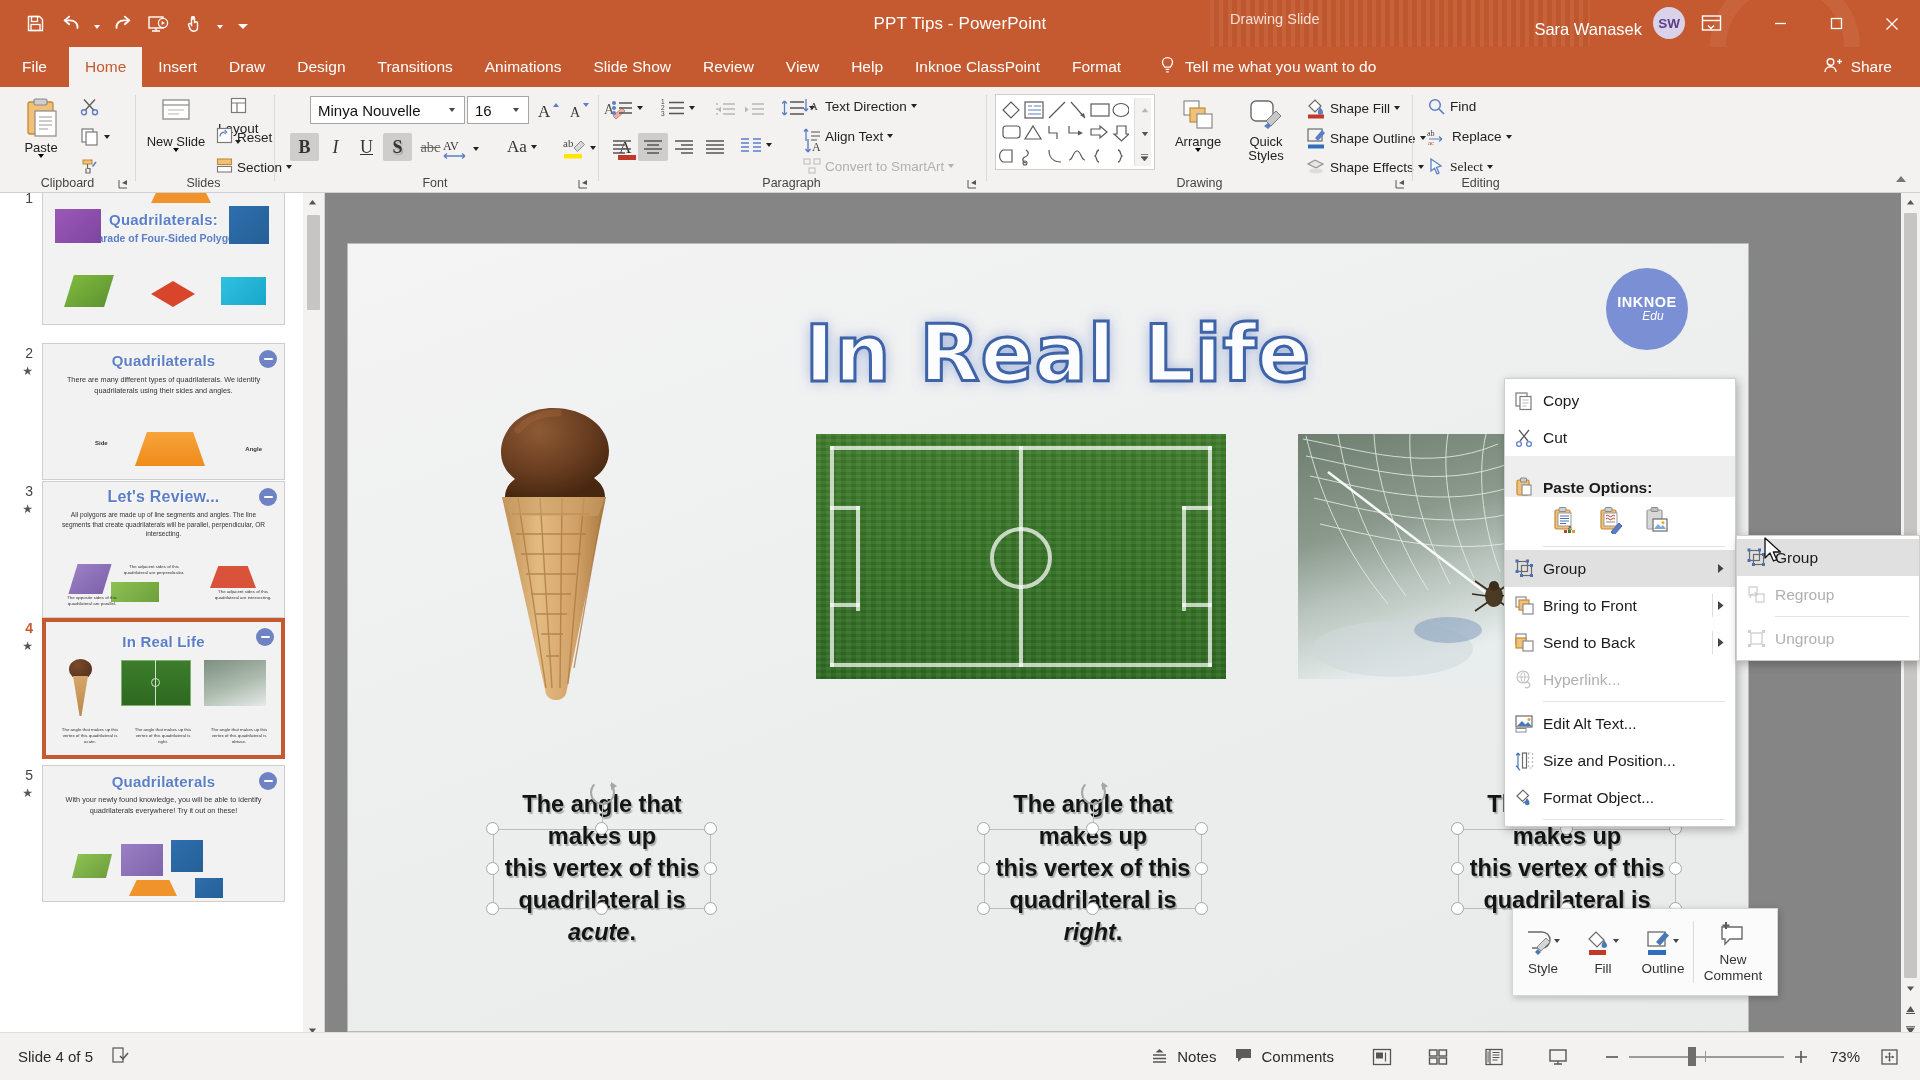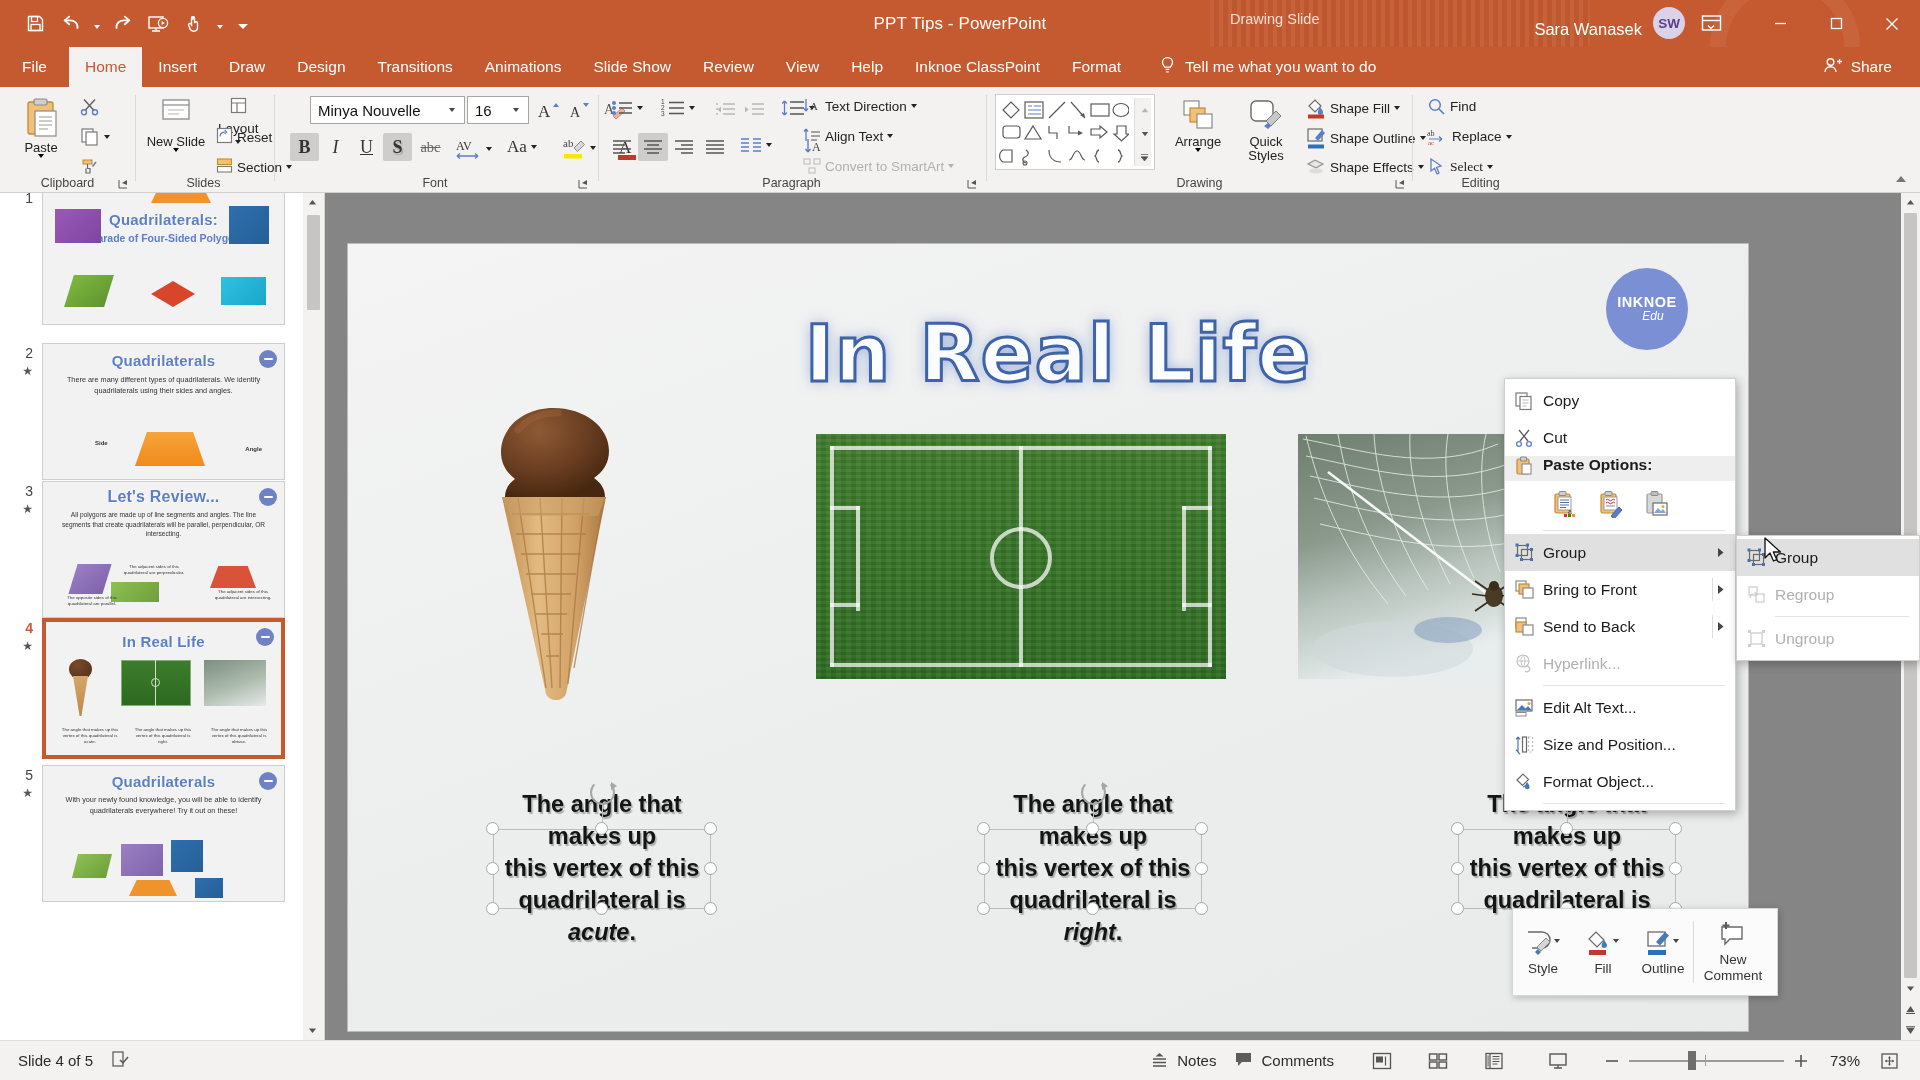--- a/index.html
+++ b/index.html
@@ -529,7 +529,7 @@
       <div class="icon-btn" style="position:absolute;left:139px;top:46px;width:33px;height:28px;">
         <span style="text-decoration:line-through;font-size:14.5px;color:#666;font-family:'Liberation Serif',serif">abc</span>
       </div>
-      <div class="sm-btn" style="position:absolute;left:175px;top:48px;">
+      <div class="sm-btn" style="position:absolute;left:162px;top:48px;">
         <svg width="28" height="24" viewBox="0 0 28 24">
             <text x="2" y="13" font-size="12" fill="#333" font-family="Liberation Serif, serif">AV</text>
             <path d="M3 19h21M3 19l3-2.5M3 19l3 2.5M24 19l-3-2.5M24 19l-3 2.5" stroke="#5b7fc7" stroke-width="1.3" fill="none"></path>

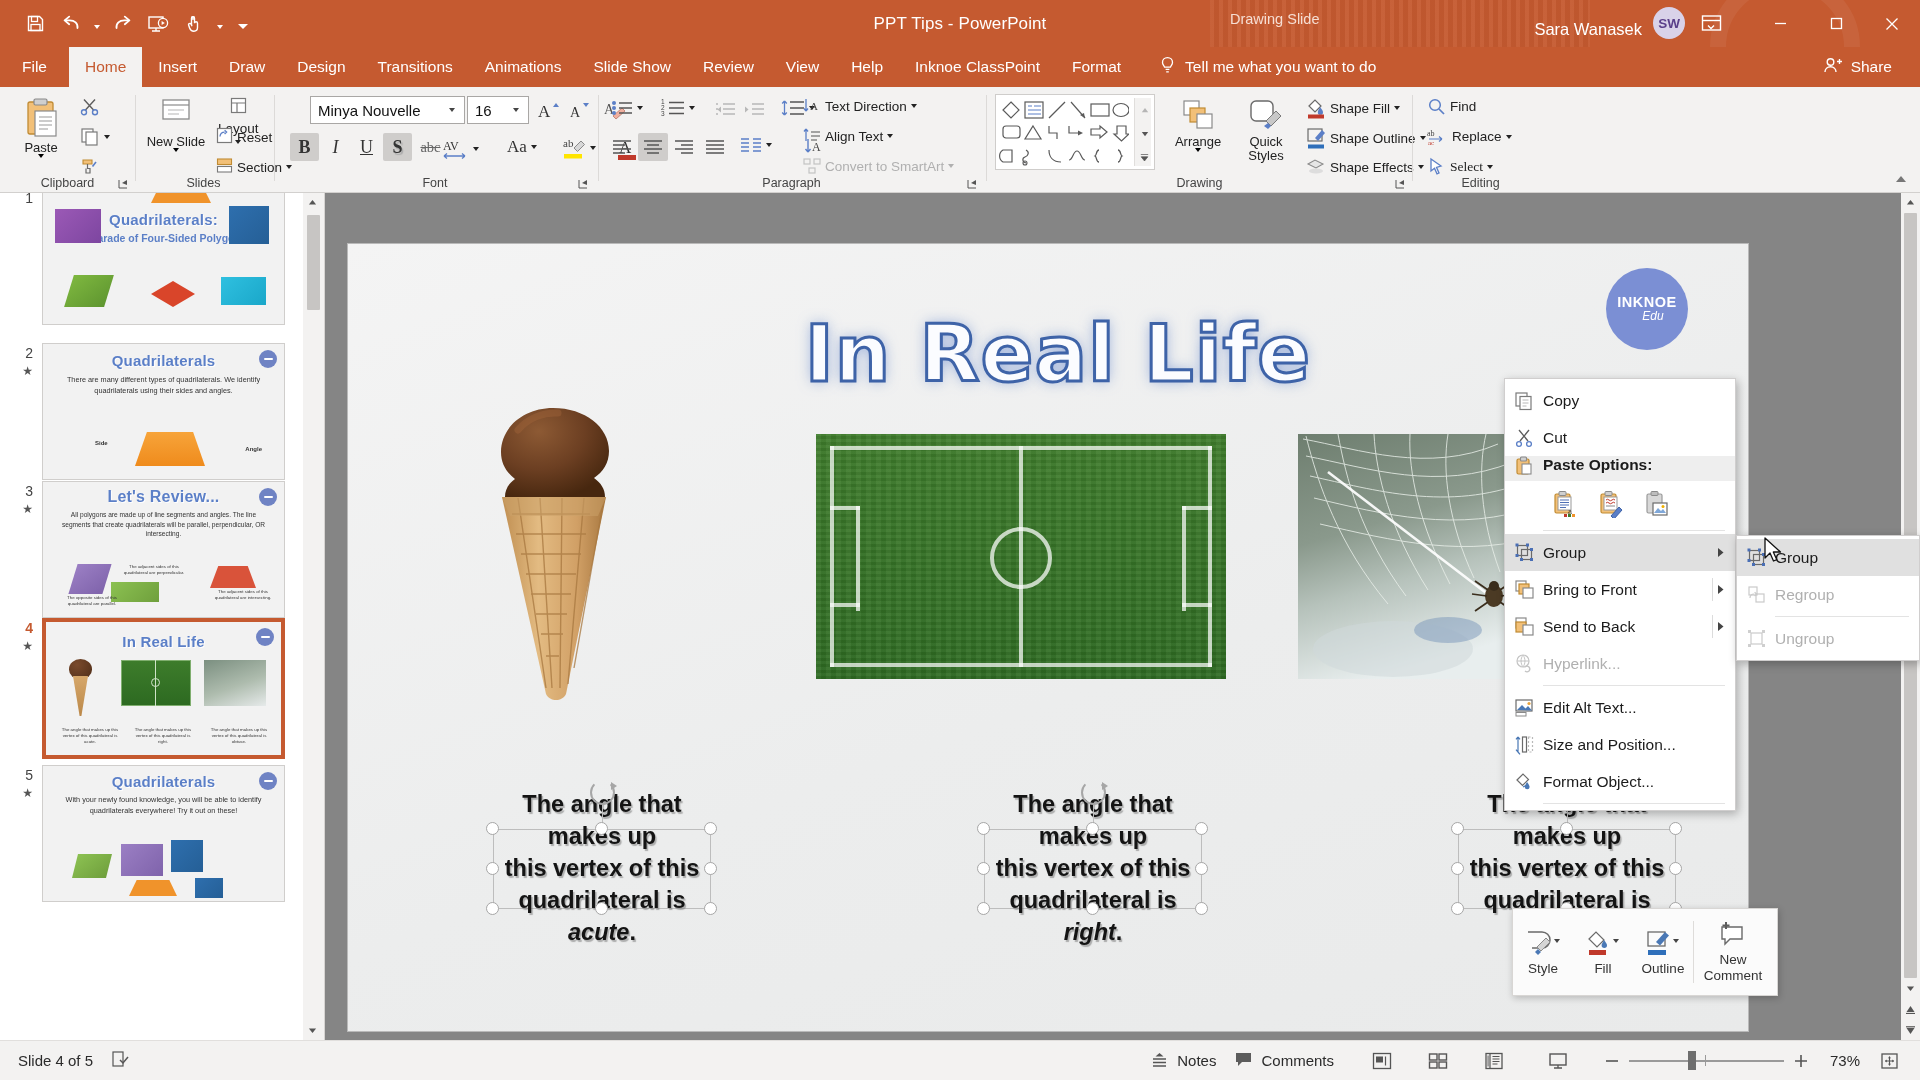--- a/index.html
+++ b/index.html
@@ -222,7 +222,7 @@
   .mi .mlbl { flex: 1; }
   .mi .marrow { width: 16px; display: flex; align-items: center; justify-content: center; }
   .mi .mdivv { position: absolute; right: 22px; top: 7px; bottom: 7px; width: 1px; background: #dcdcdc; }
-  .mhead { display:flex; align-items:flex-start; height: 25px; background:#eeeeee; font-weight: bold; }
+  .mhead { display:flex; align-items:flex-end; height: 41px; background:#eeeeee; font-weight: bold; }
   .mhead .mico { width:38px; display:flex;align-items:center;justify-content:center; }
   .msep { height: 1px; background: #e3e3e3; margin: 3px 10px 3px 38px; }
   .paste-row { display: flex; align-items: center; height: 46px; padding-left: 42px; gap: 12px; }

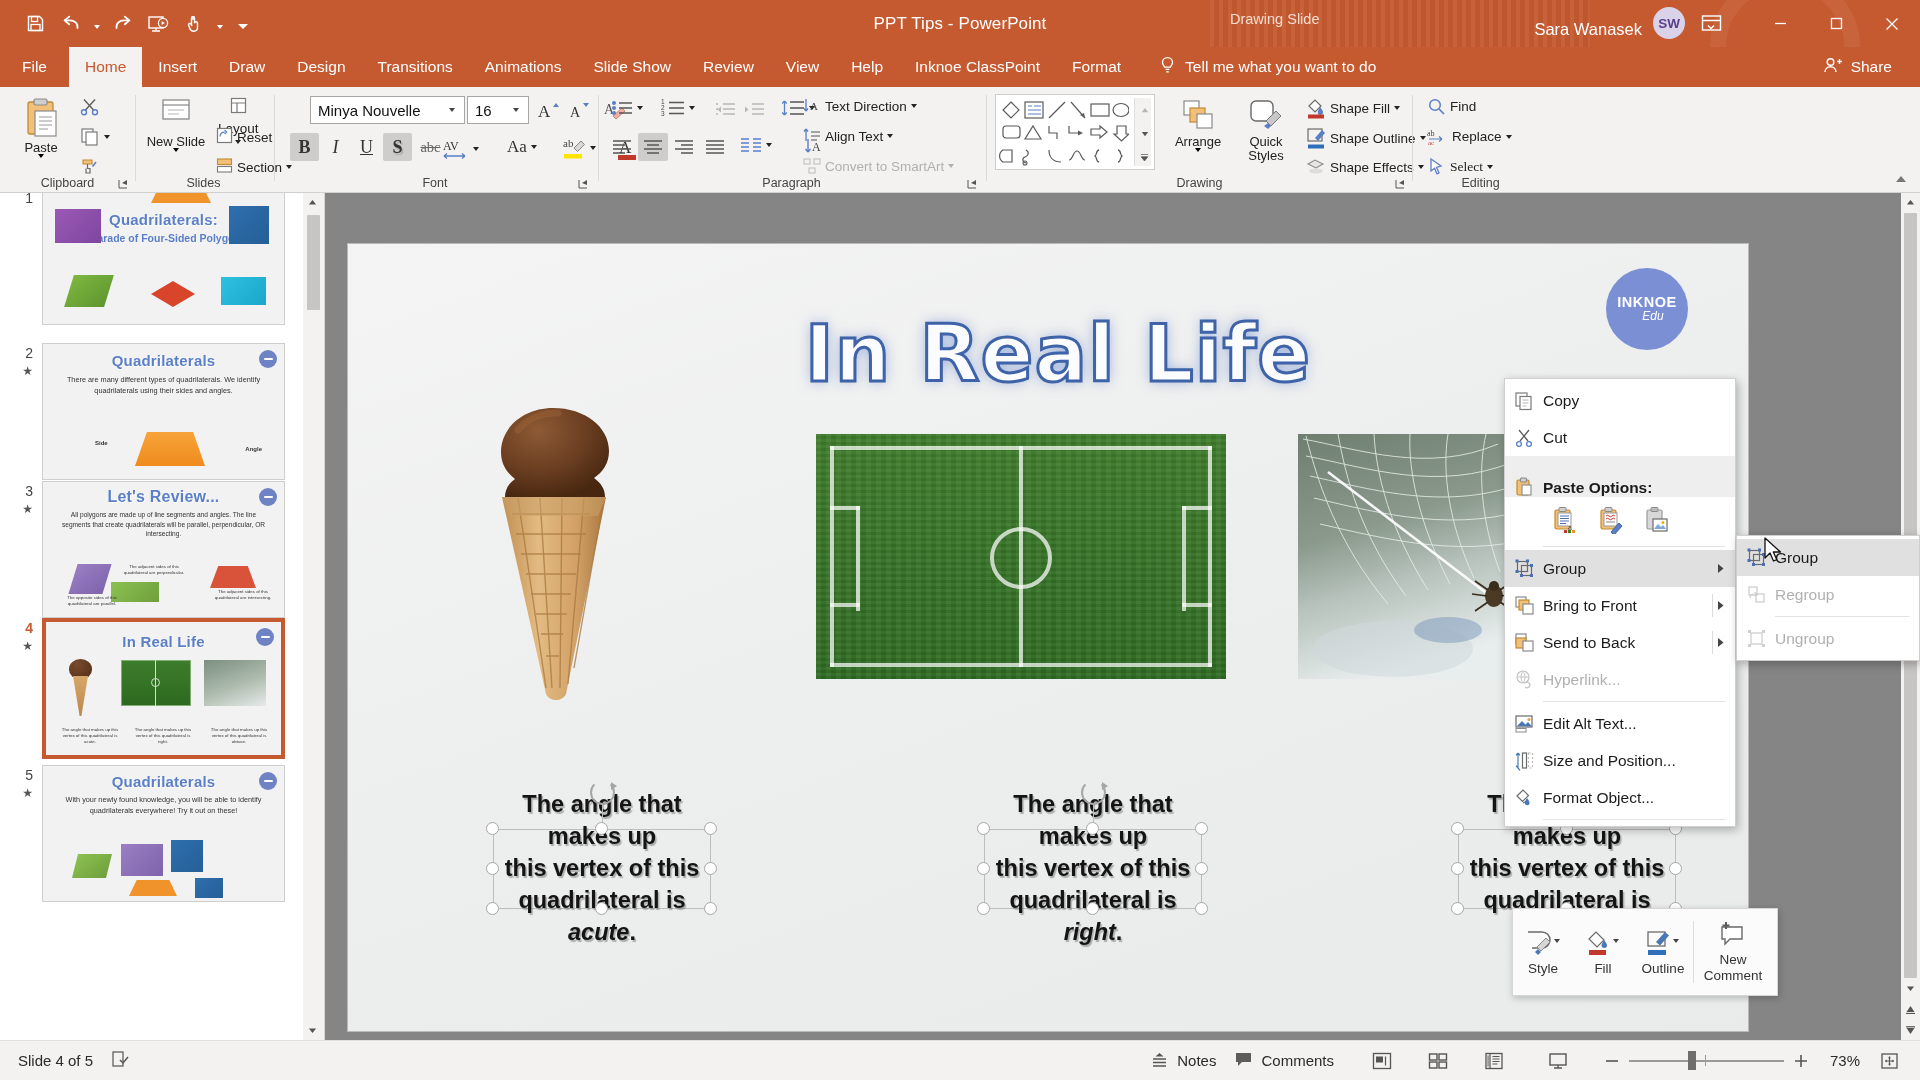--- a/index.html
+++ b/index.html
@@ -256,7 +256,7 @@
 
   
   .statusbar {
-    position: absolute; bottom: 0; left: 0; width: 1920px; height: 40px; background: #f3f2f1;
+    position: absolute; bottom: 0; left: 0; width: 1920px; height: 48px; background: #f3f2f1;
     border-top: 1px solid #e1dfdd; display: flex; align-items: center;
   }
   .sb-item { display: flex; align-items: center; gap: 8px; font-size: 15px; color: #2b2b2b; cursor: pointer; padding: 0 9px; height: 30px; }

